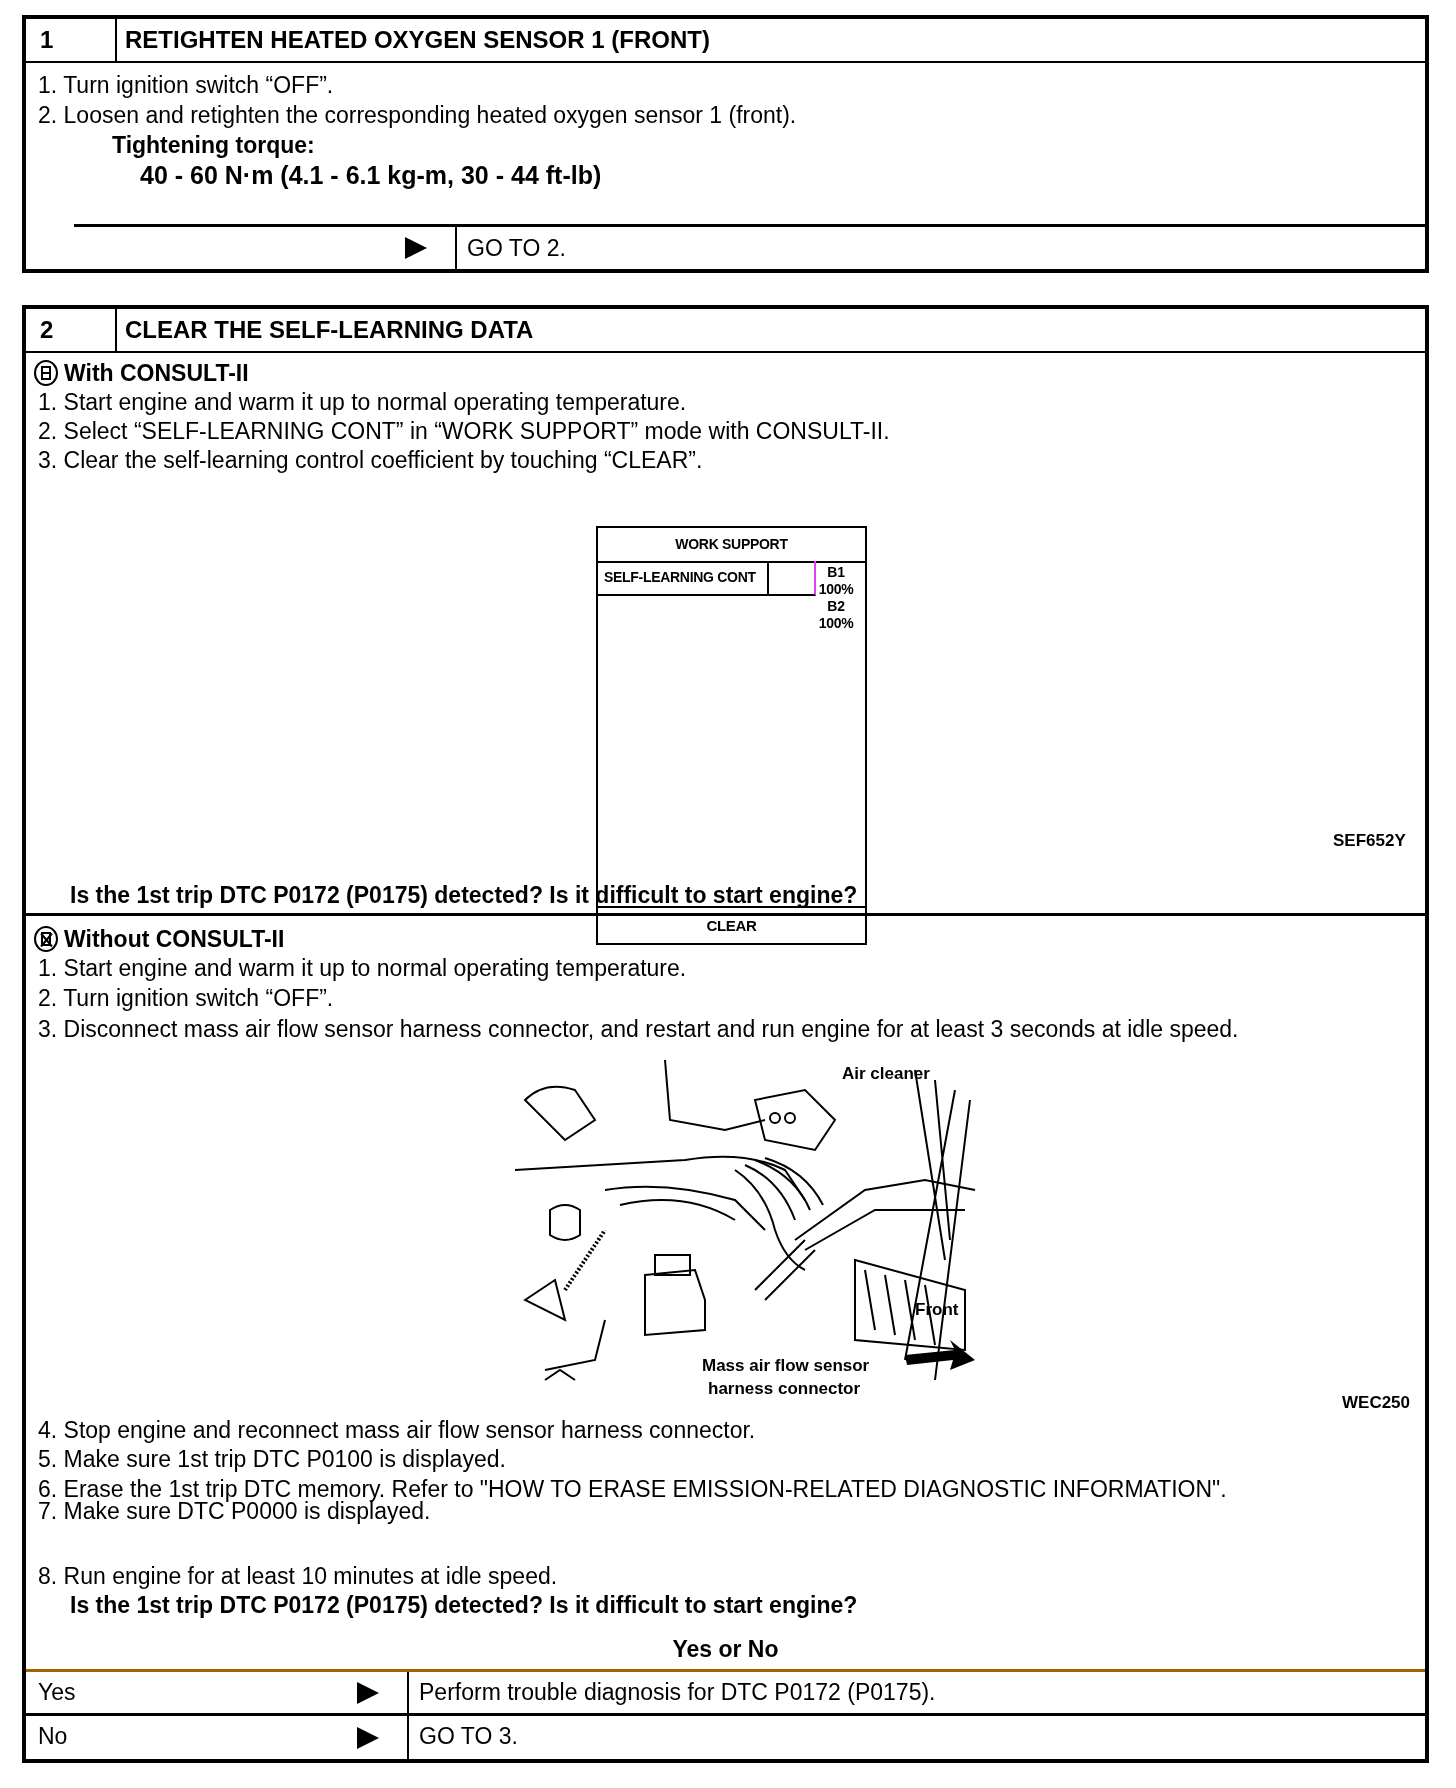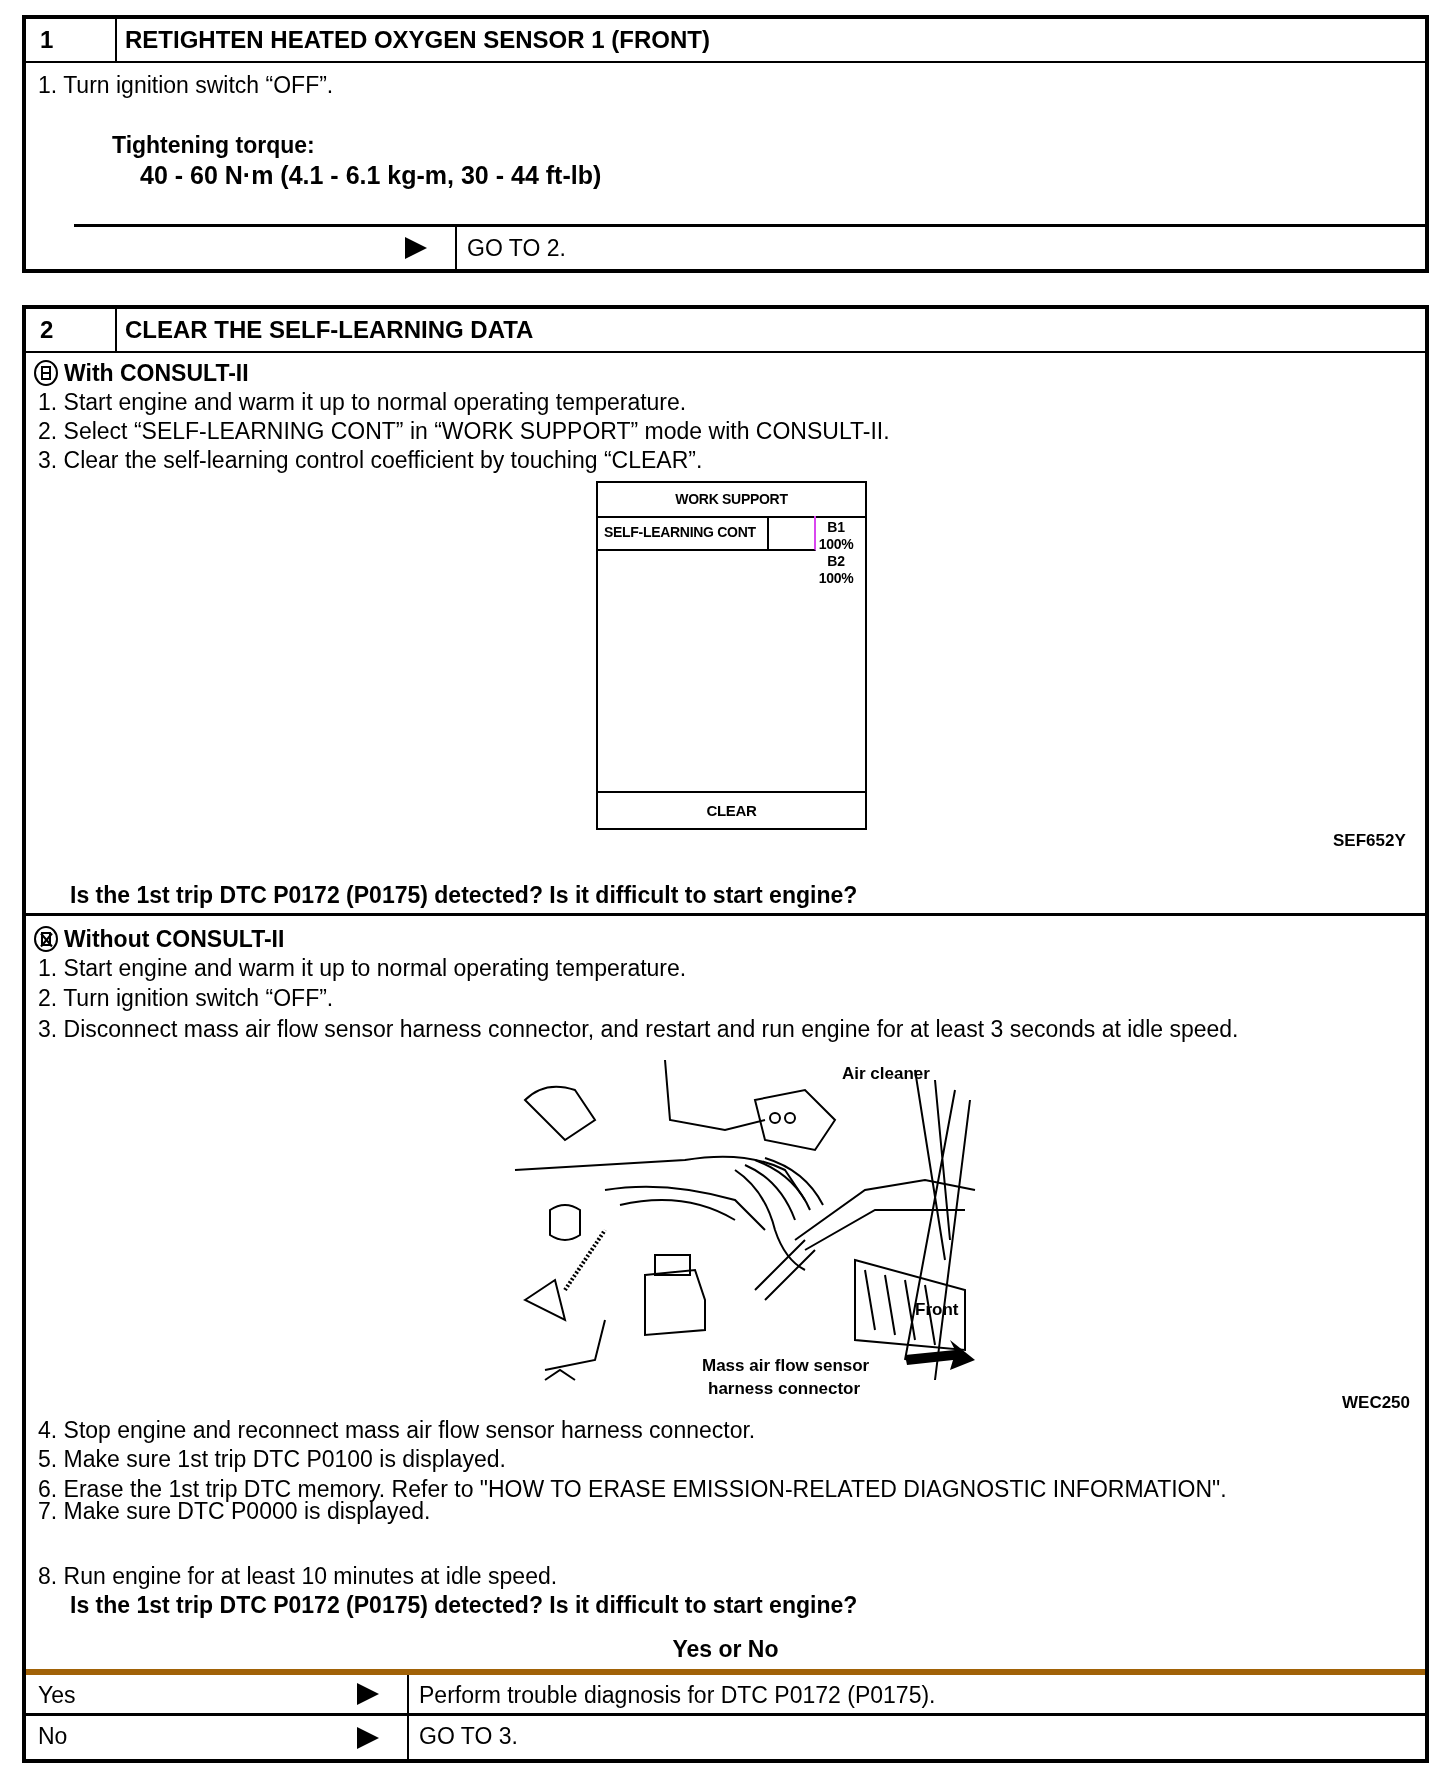--- a/index.html
+++ b/index.html
@@ -67,6 +67,7 @@
     <div class="title">RETIGHTEN HEATED OXYGEN SENSOR 1 (FRONT)</div>
   </div>
   <div class="line" style="left:12px;top:52px;">1.  Turn ignition switch “OFF”.</div>
+  <div class="line" style="left:12px;top:82px;">2.  Loosen and retighten the corresponding heated oxygen sensor 1 (front).</div>
   <div class="line bold" style="left:86px;top:112px;">Tightening torque:</div>
   <div class="line bold" style="left:114px;top:142px;font-size:25px;">40 - 60 N·m (4.1 - 6.1 kg-m, 30 - 44 ft-lb)</div>
   <div class="row" style="top:205px;height:45px;border-top:3px solid #000;margin-left:48px;">

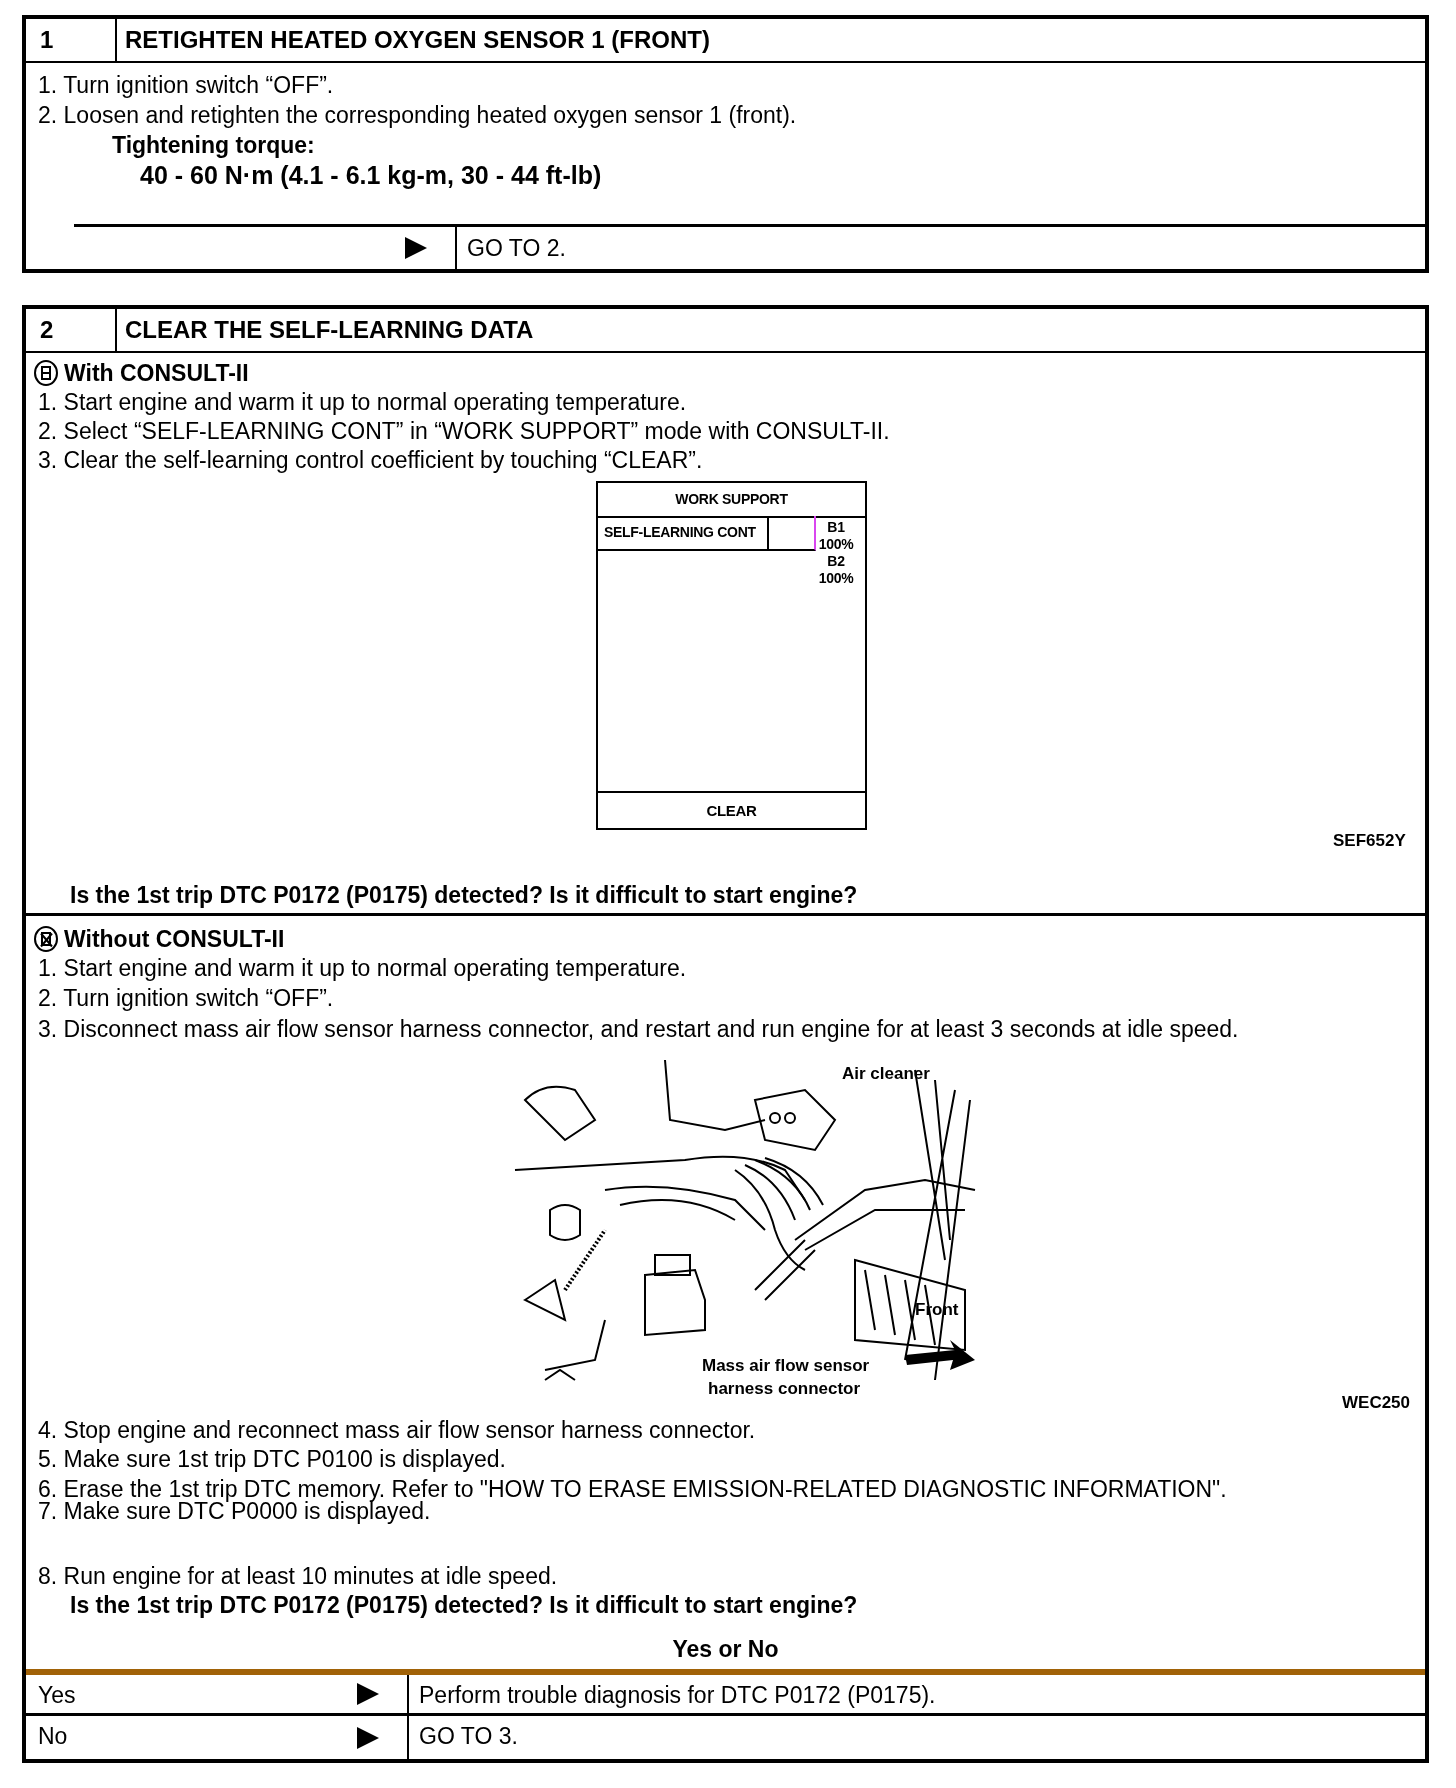--- a/index.html
+++ b/index.html
@@ -51,7 +51,7 @@
     border-radius: 50%; box-sizing: border-box;
   }
   .ws-box {
-    position: absolute; left: 596px; top: 481px; width: 271px; height: 349px;
+    position: absolute; left: 596px; top: 526px; width: 271px; height: 419px;
     border: 2px solid #000; box-sizing: border-box;
     font-weight: bold; font-size: 14px; letter-spacing: -0.3px;
   }

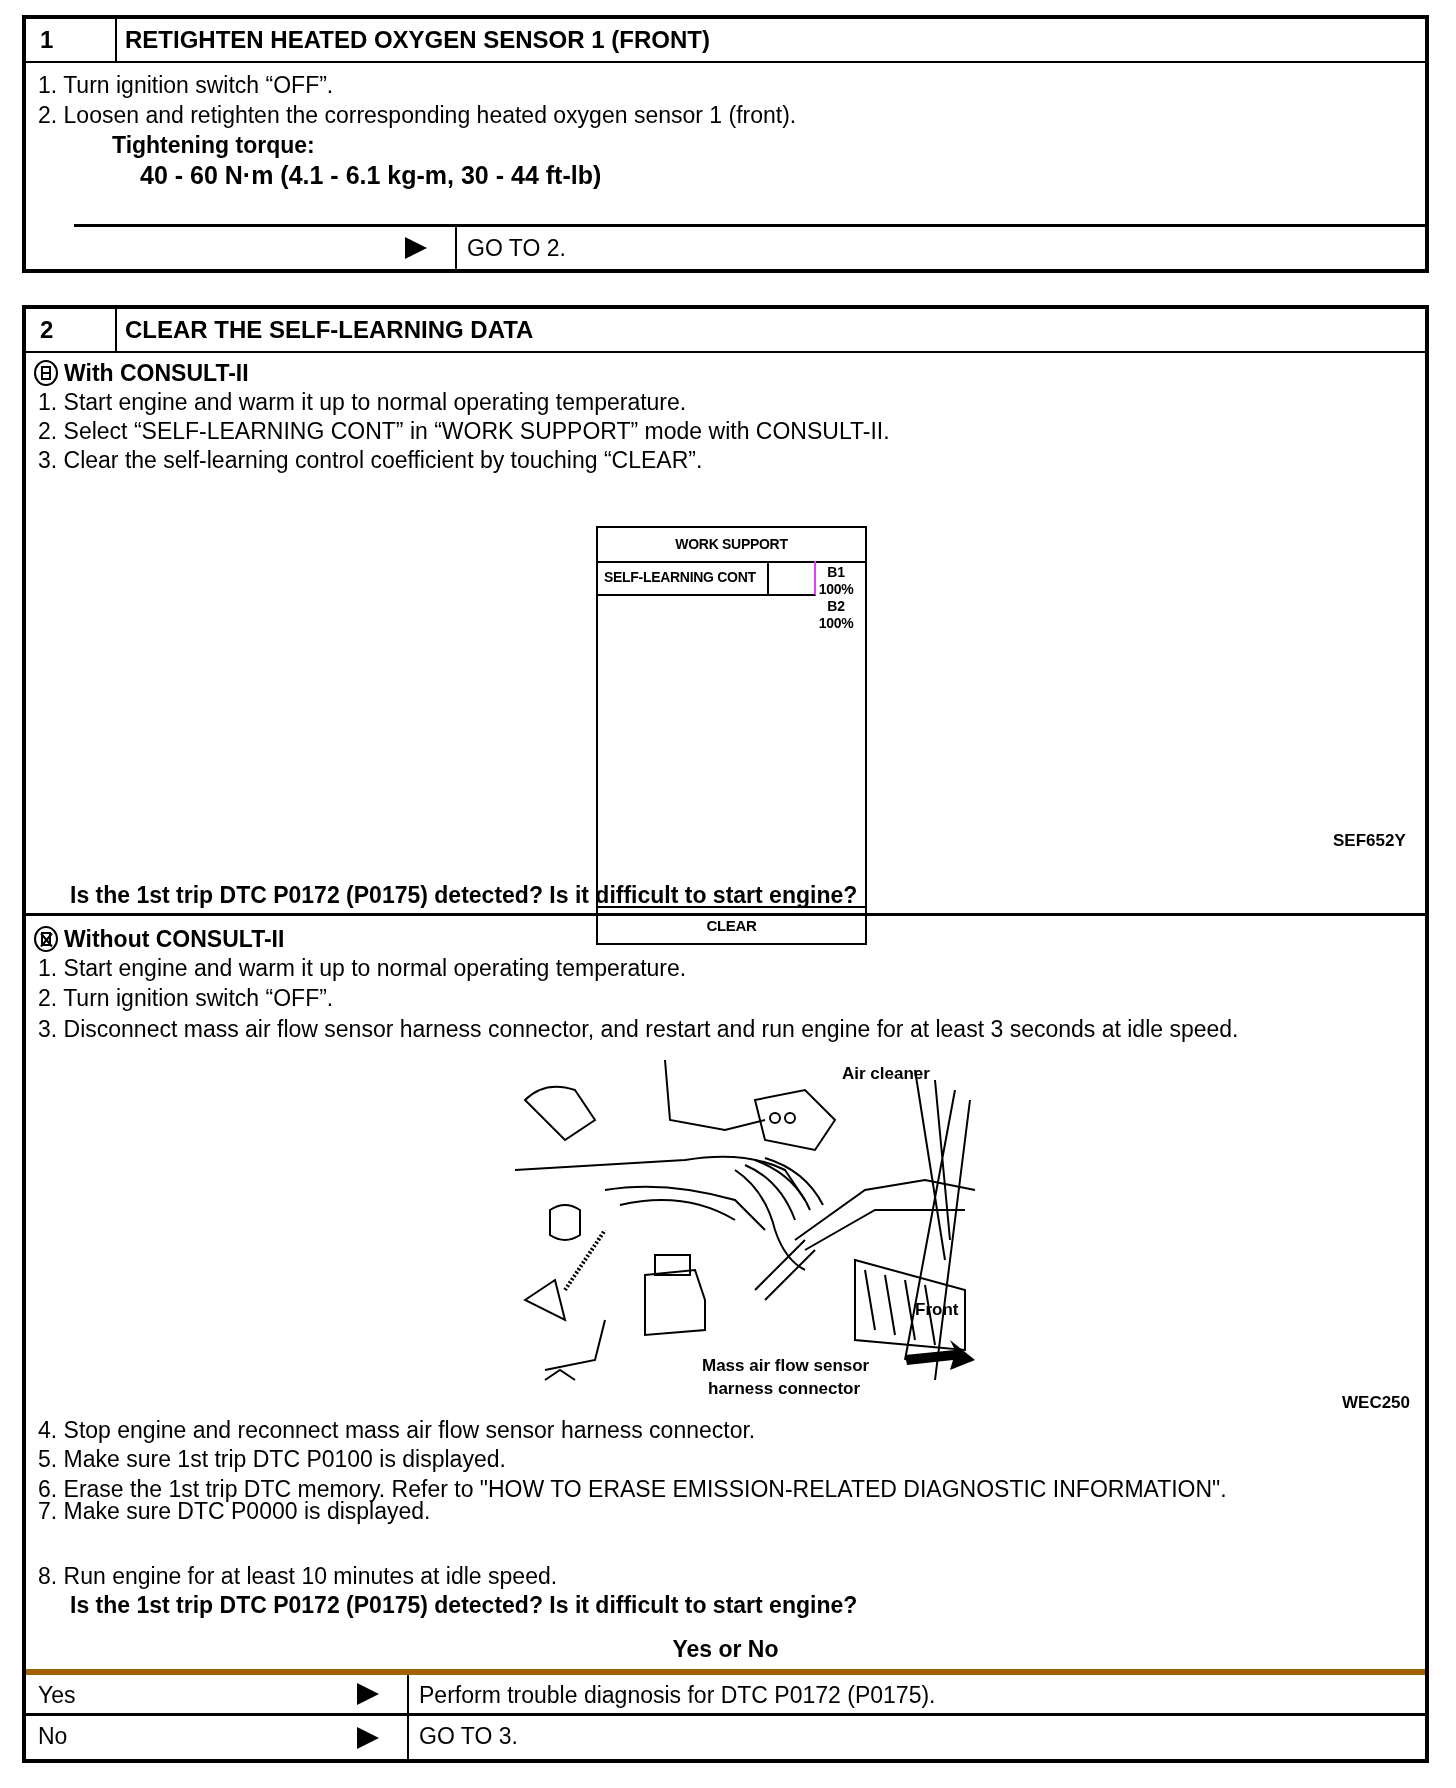--- a/index.html
+++ b/index.html
@@ -123,7 +123,7 @@
 
   <div class="line bold" style="left:0;right:0;text-align:center;top:1326px;">Yes or No</div>
 
-  <div class="row" style="top:1360px;height:44px;border-top:6px solid #a16207;">
+  <div class="row" style="top:1360px;height:44px;border-top:3px solid #a16207;">
     <div class="lab" style="line-height:40px;">
       <span>Yes</span>
       <span class="arrow"></span>

